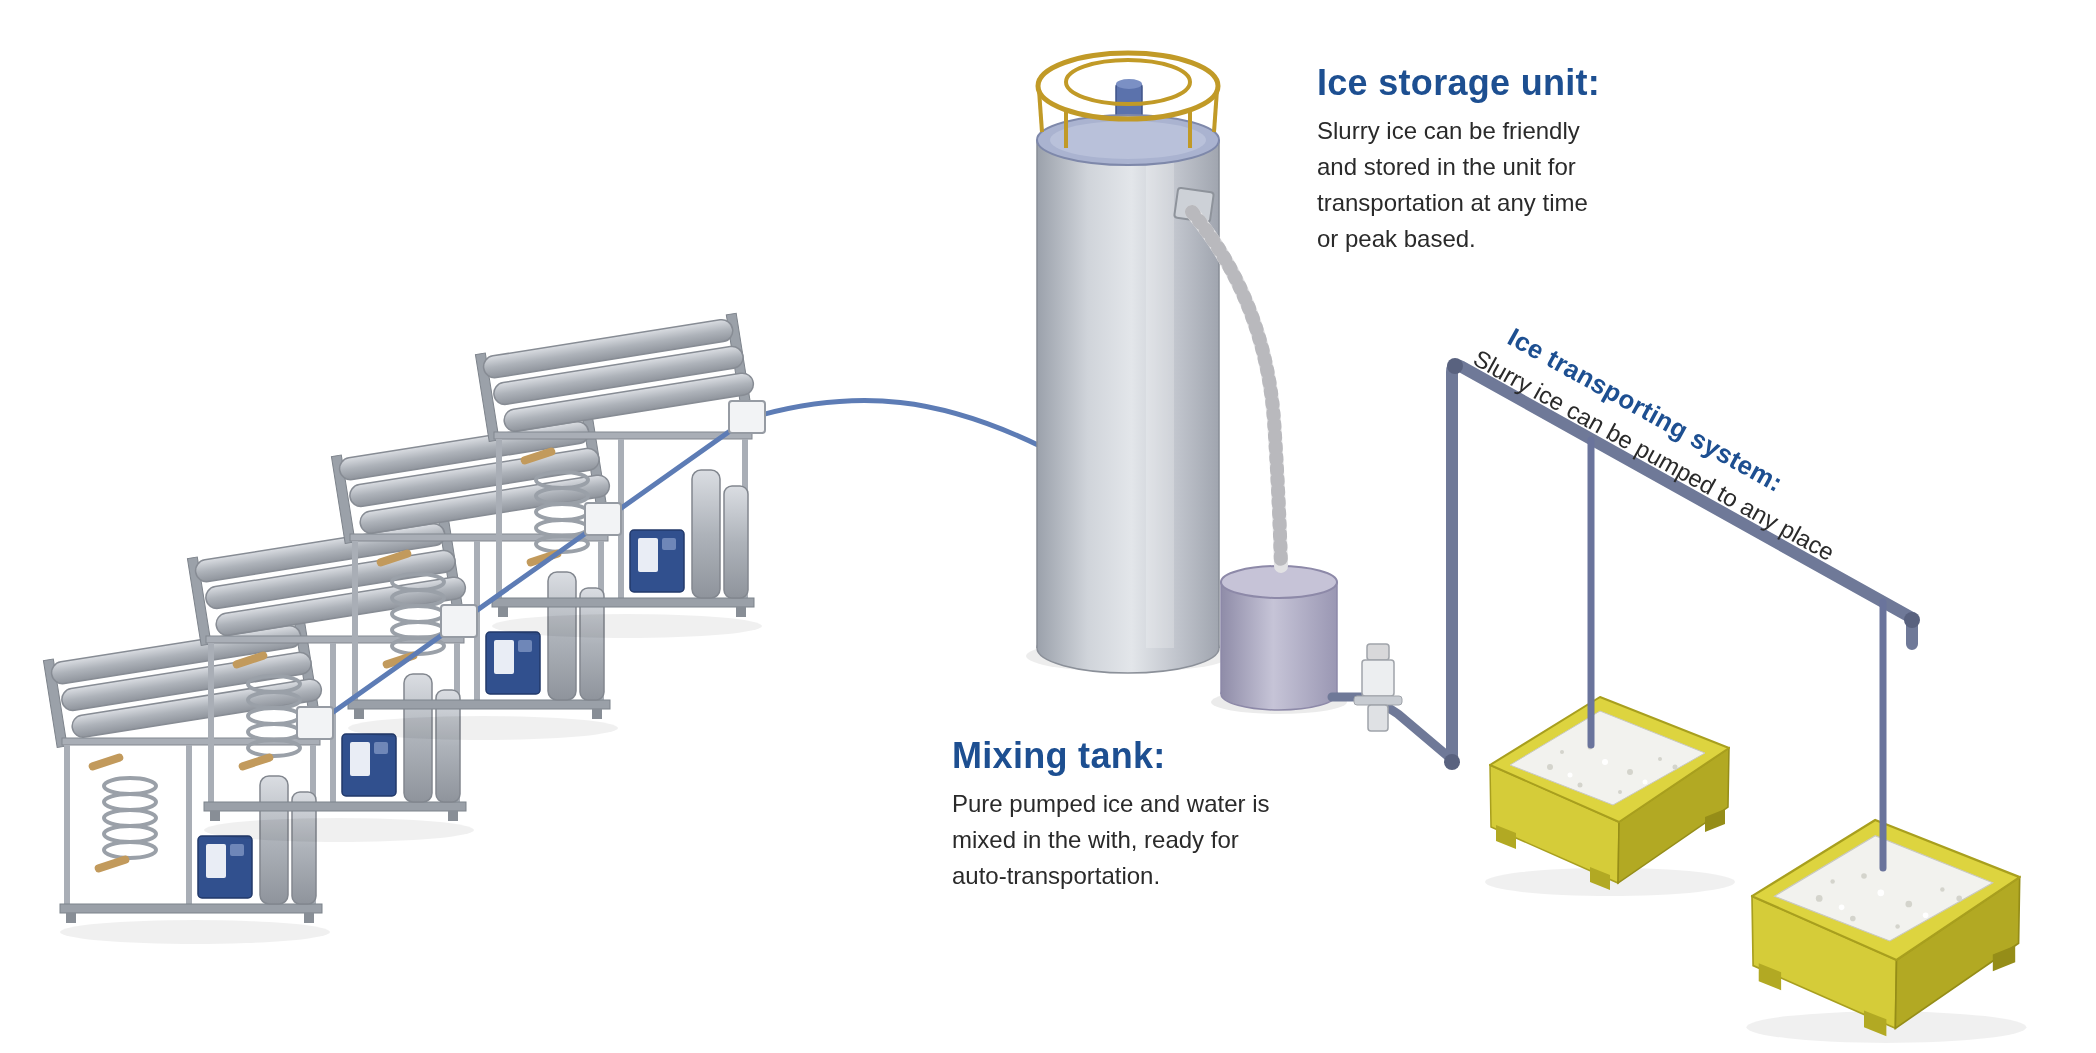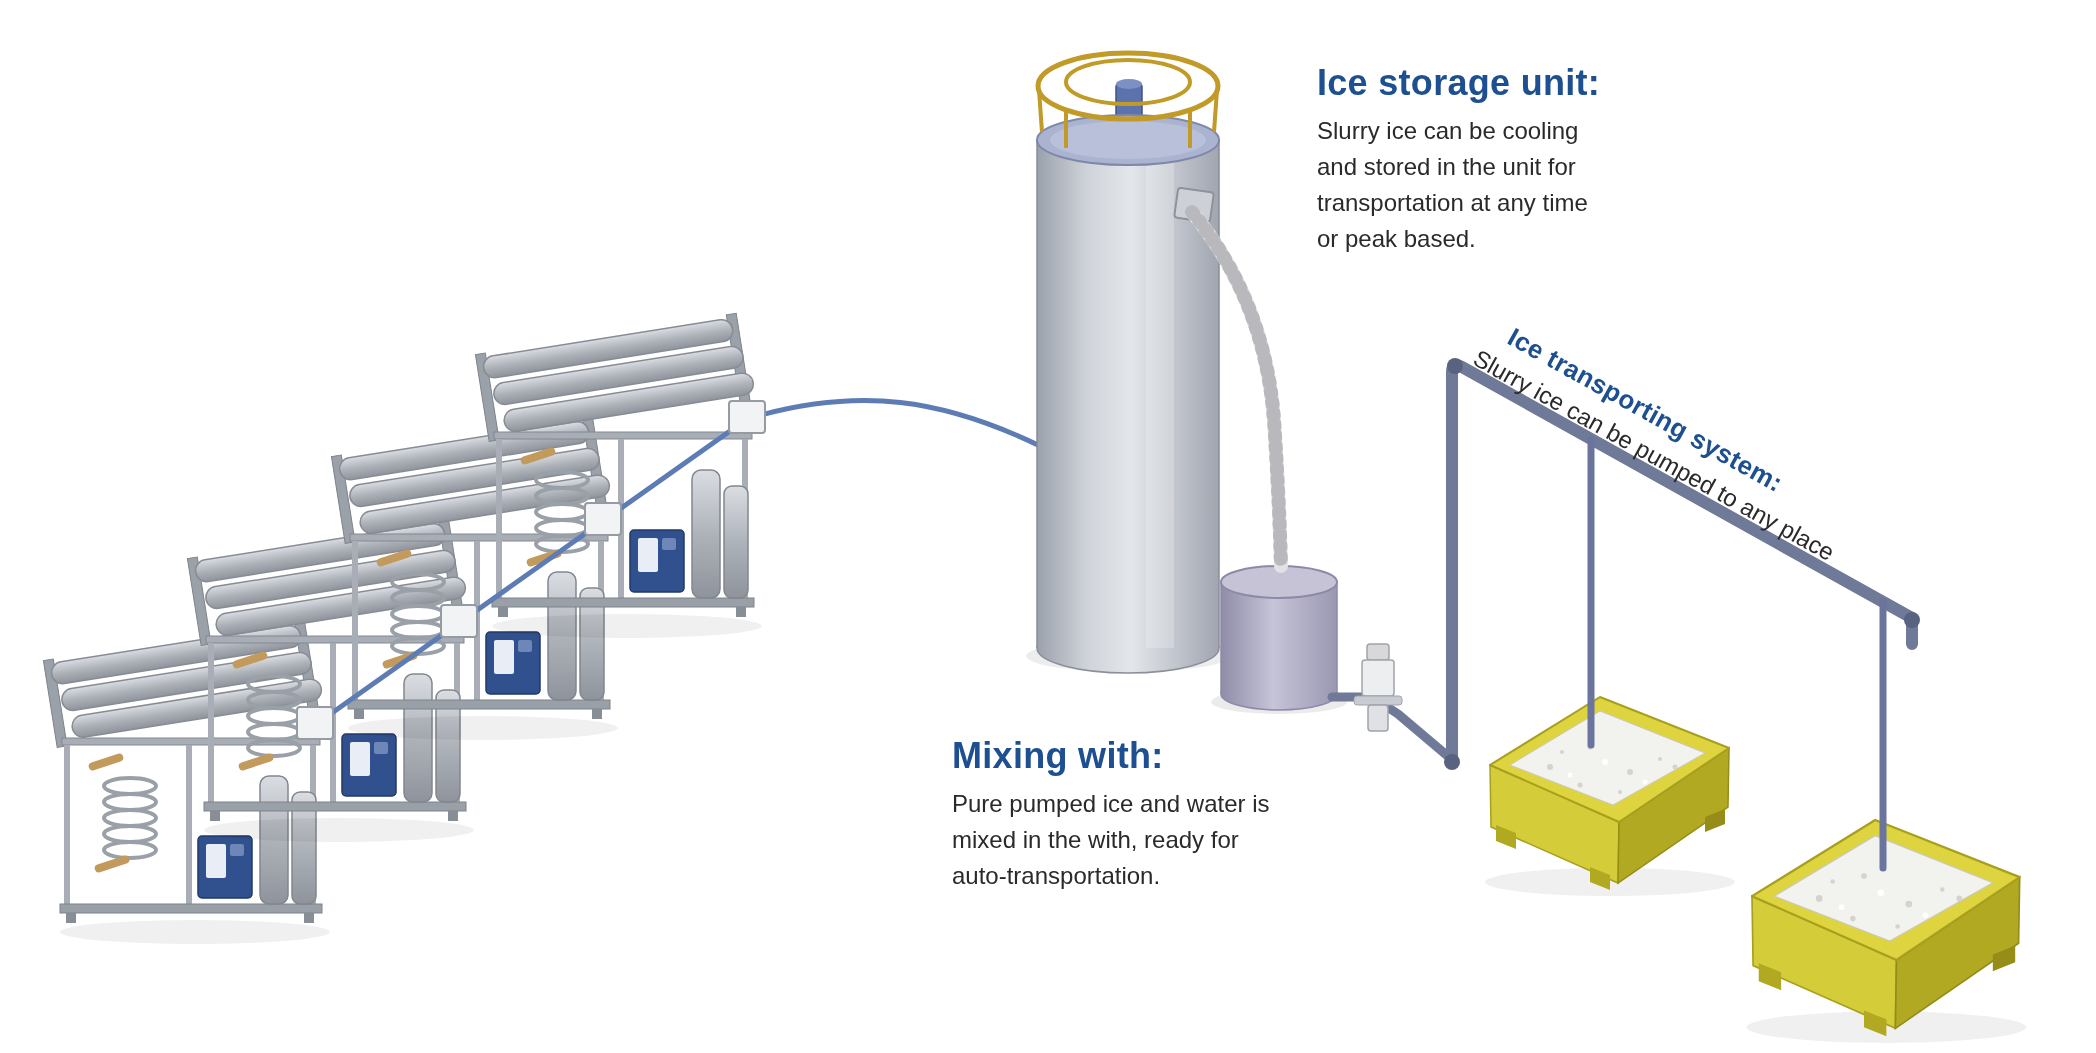--- a/index.html
+++ b/index.html
@@ -198,7 +198,7 @@
 
   <div class="note" style="left:1317px; top:62px;">
     <div class="note-heading">Ice storage unit:</div>
-    <div class="note-line">Slurry ice can be cooling</div>
+    <div class="note-line">Slurry ice can be friendly</div>
     <div class="note-line">and stored in the unit for</div>
     <div class="note-line">transportation at any time</div>
     <div class="note-line">or peak based.</div>

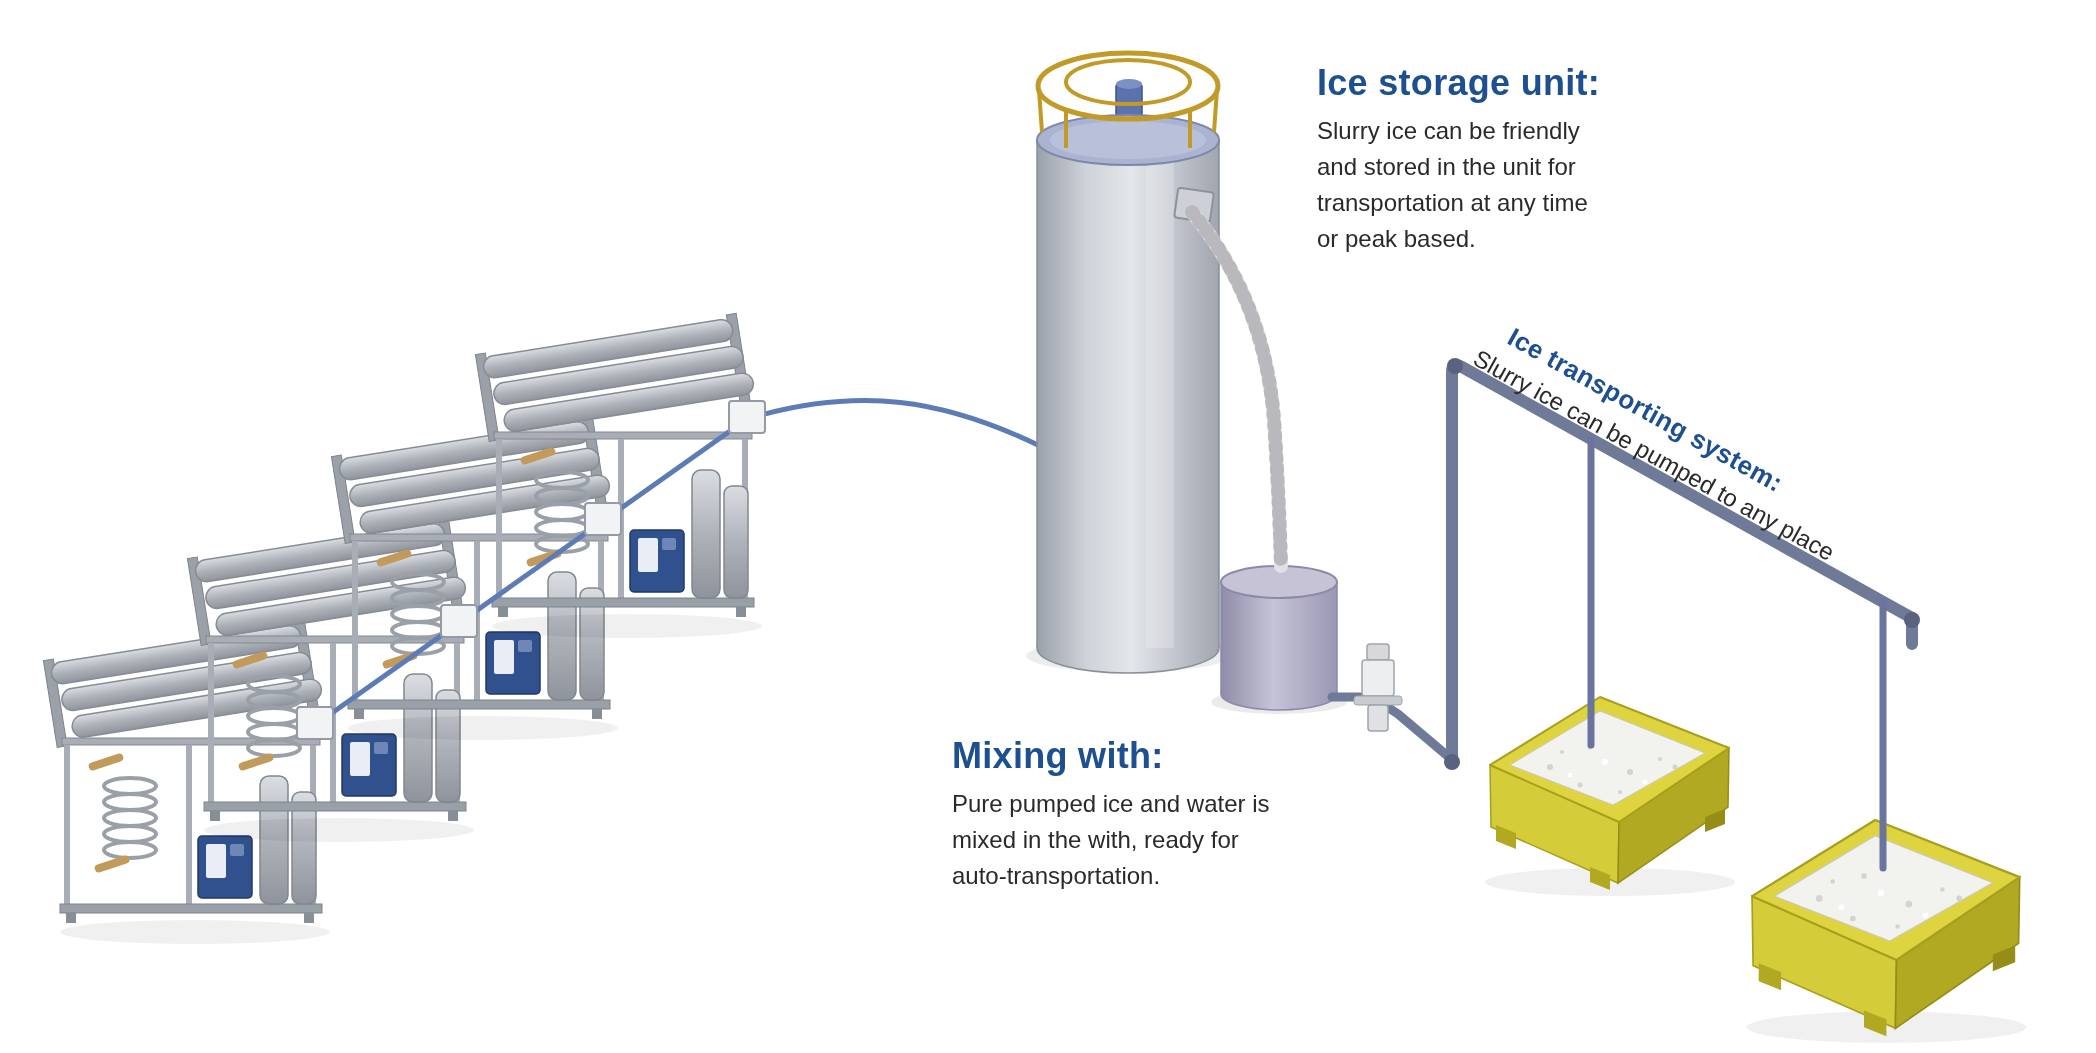--- a/index.html
+++ b/index.html
@@ -205,7 +205,7 @@
   </div>
 
   <div class="note" style="left:952px; top:735px;">
-    <div class="note-heading">Mixing with:</div>
+    <div class="note-heading">Mixing tank:</div>
     <div class="note-line">Pure pumped ice and water is</div>
     <div class="note-line">mixed in the with, ready for</div>
     <div class="note-line">auto-transportation.</div>

